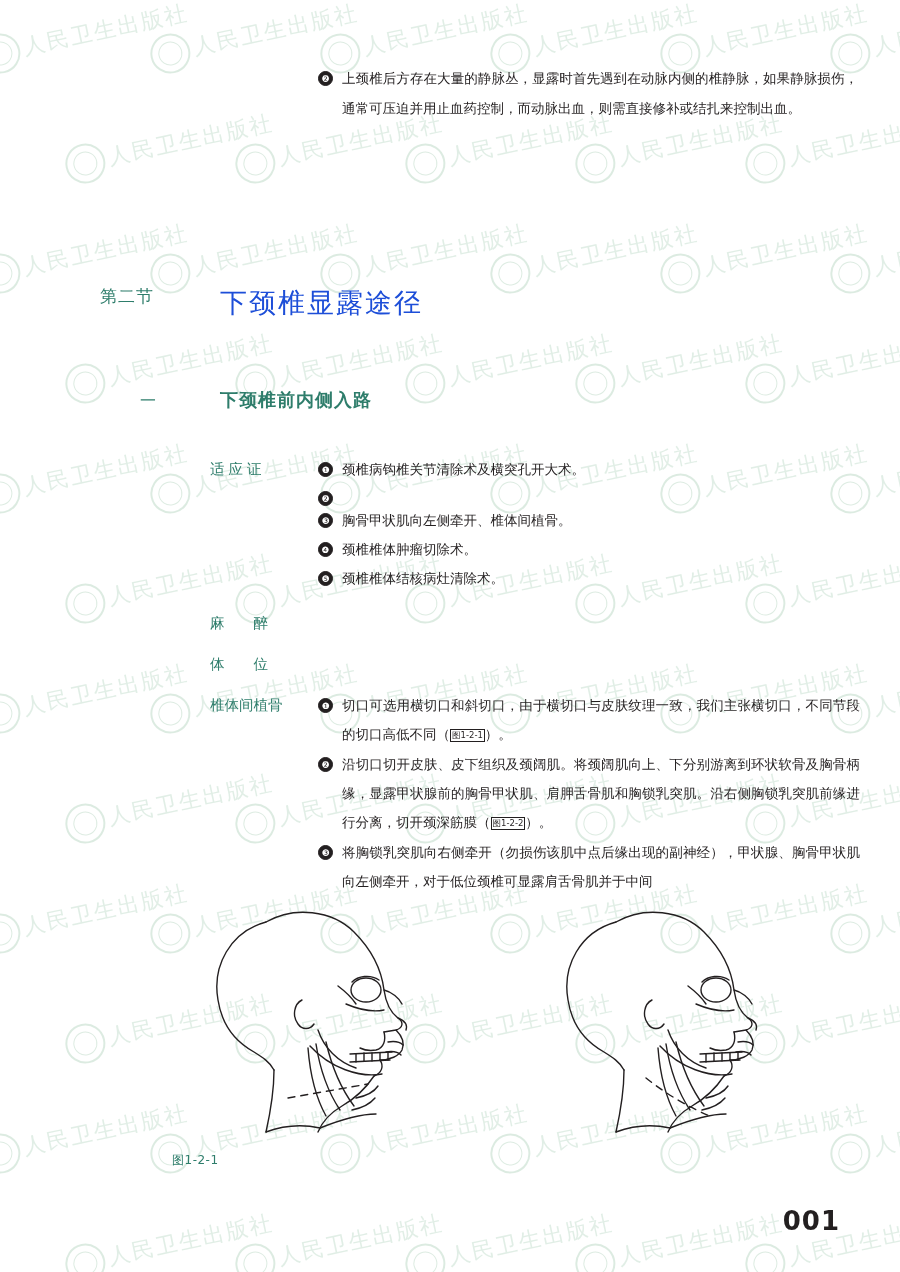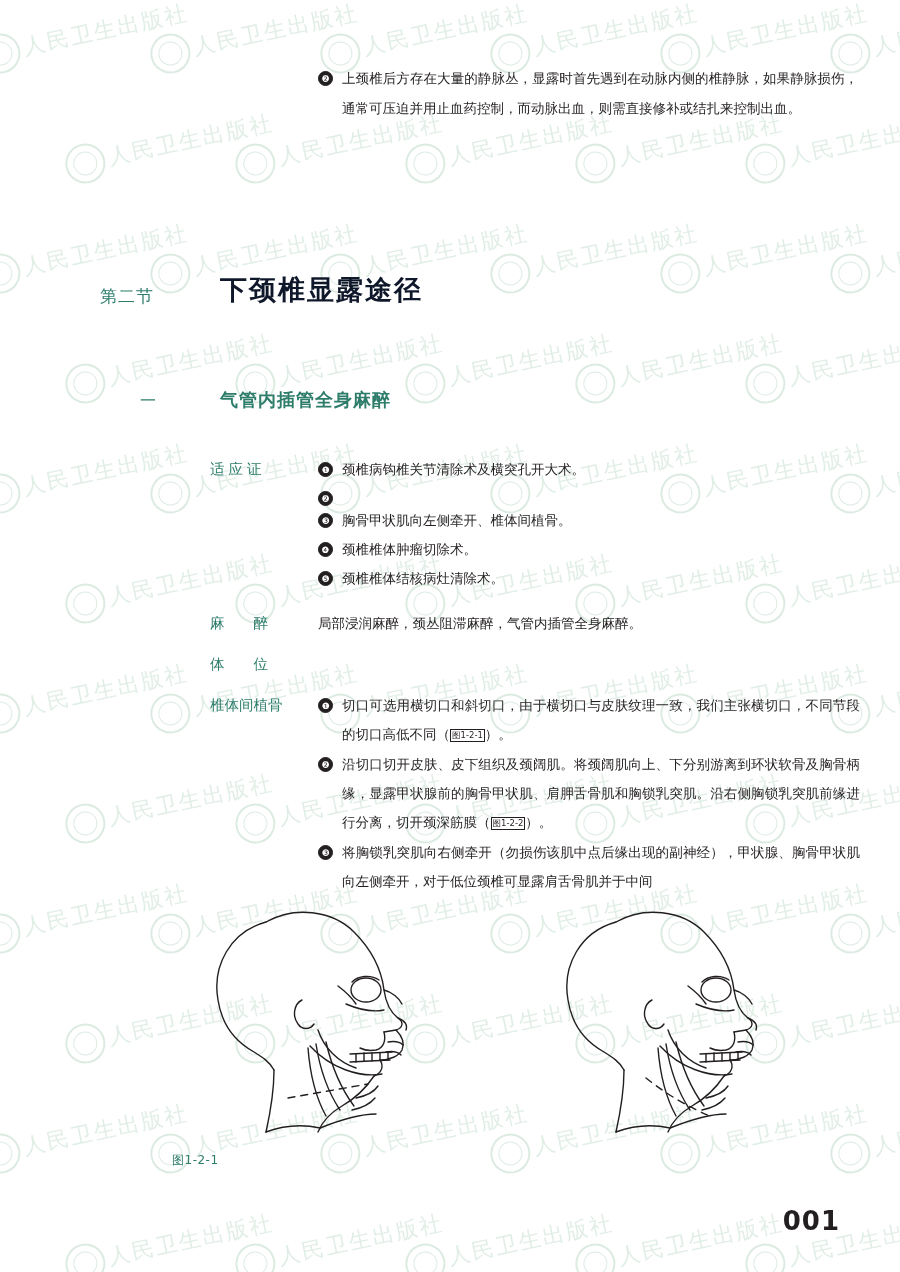--- a/index.html
+++ b/index.html
@@ -108,10 +108,10 @@
   .section-head {
     position: absolute;
     left: 100px;
-    top: 272px;
+    top: 285px;
     width: 700px;
     display: flex;
-    align-items: flex-end;
+    align-items: flex-start;
     color: #2e7d6b;
   }
   .section-label {

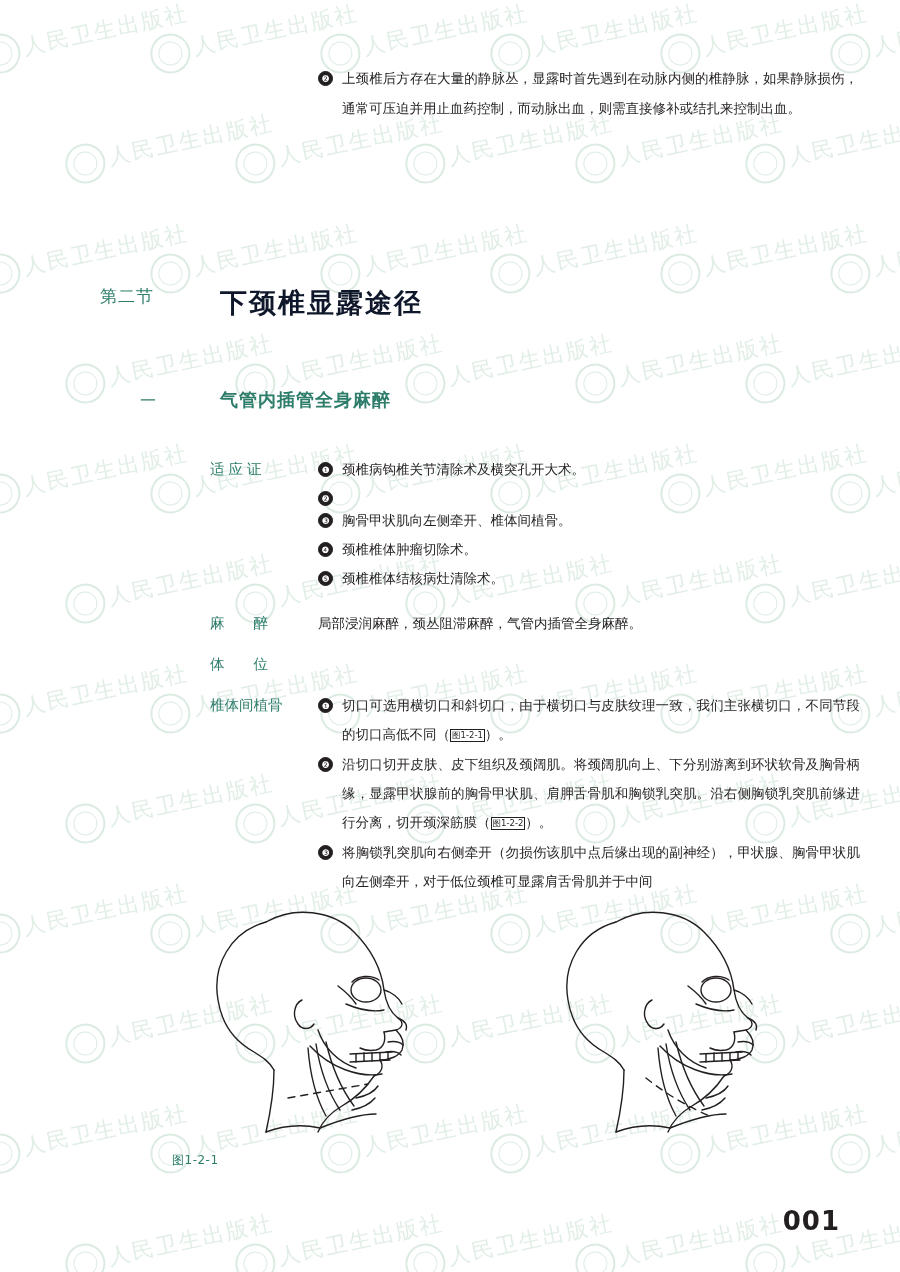--- a/index.html
+++ b/index.html
@@ -122,9 +122,9 @@
   }
   .section-title {
     font-size: 27px;
-    font-weight: bold;
+    font-weight: normal;
     letter-spacing: 2px;
-    color: #0f172a;
+    color: #1d4ed8;
   }
 
   .sub-head {

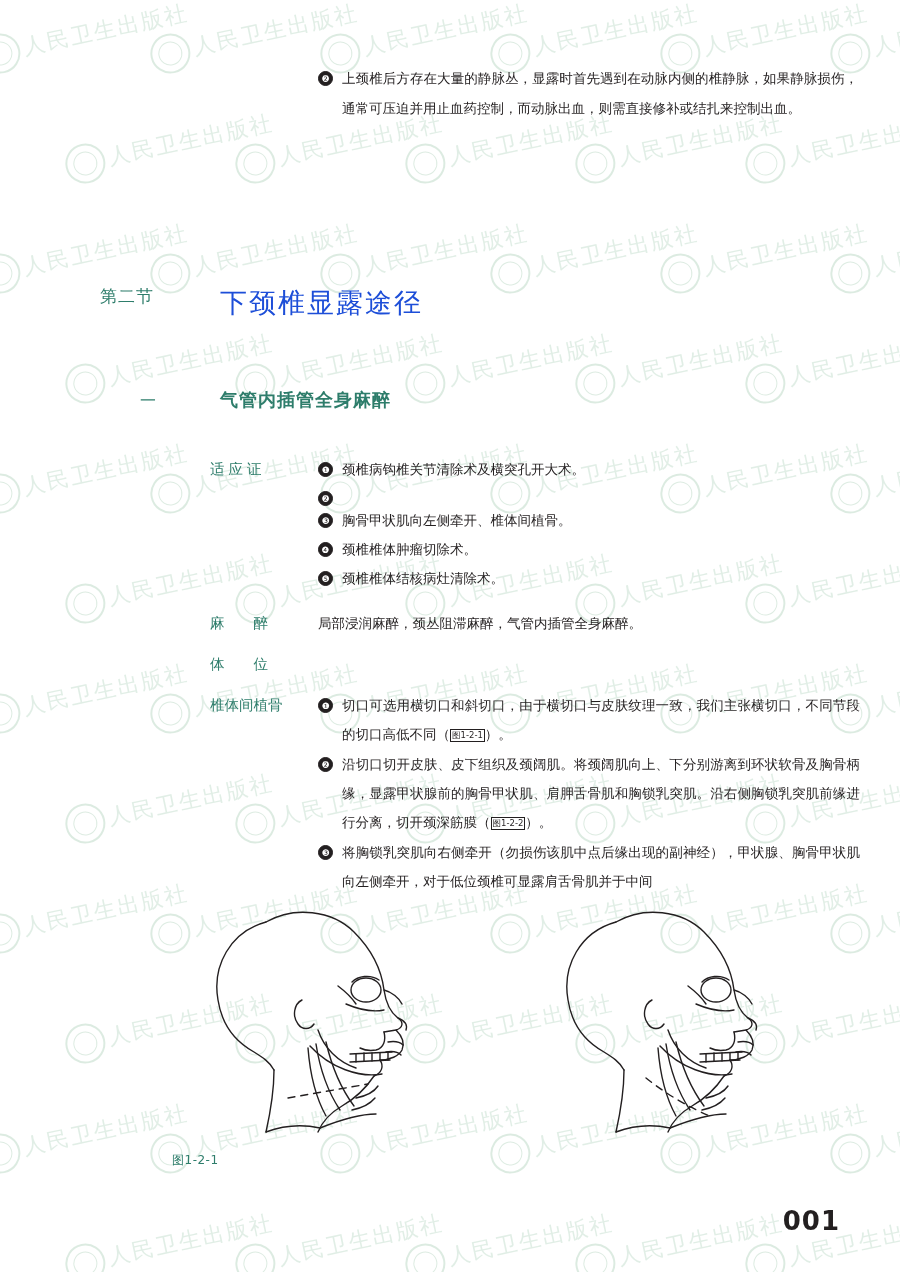--- a/index.html
+++ b/index.html
@@ -524,7 +524,7 @@
 
   <div class="sub-head">
     <div class="sub-label">一</div>
-    <div class="sub-title">气管内插管全身麻醉</div>
+    <div class="sub-title">下颈椎前内侧入路</div>
   </div>
 
   <div class="body-area">

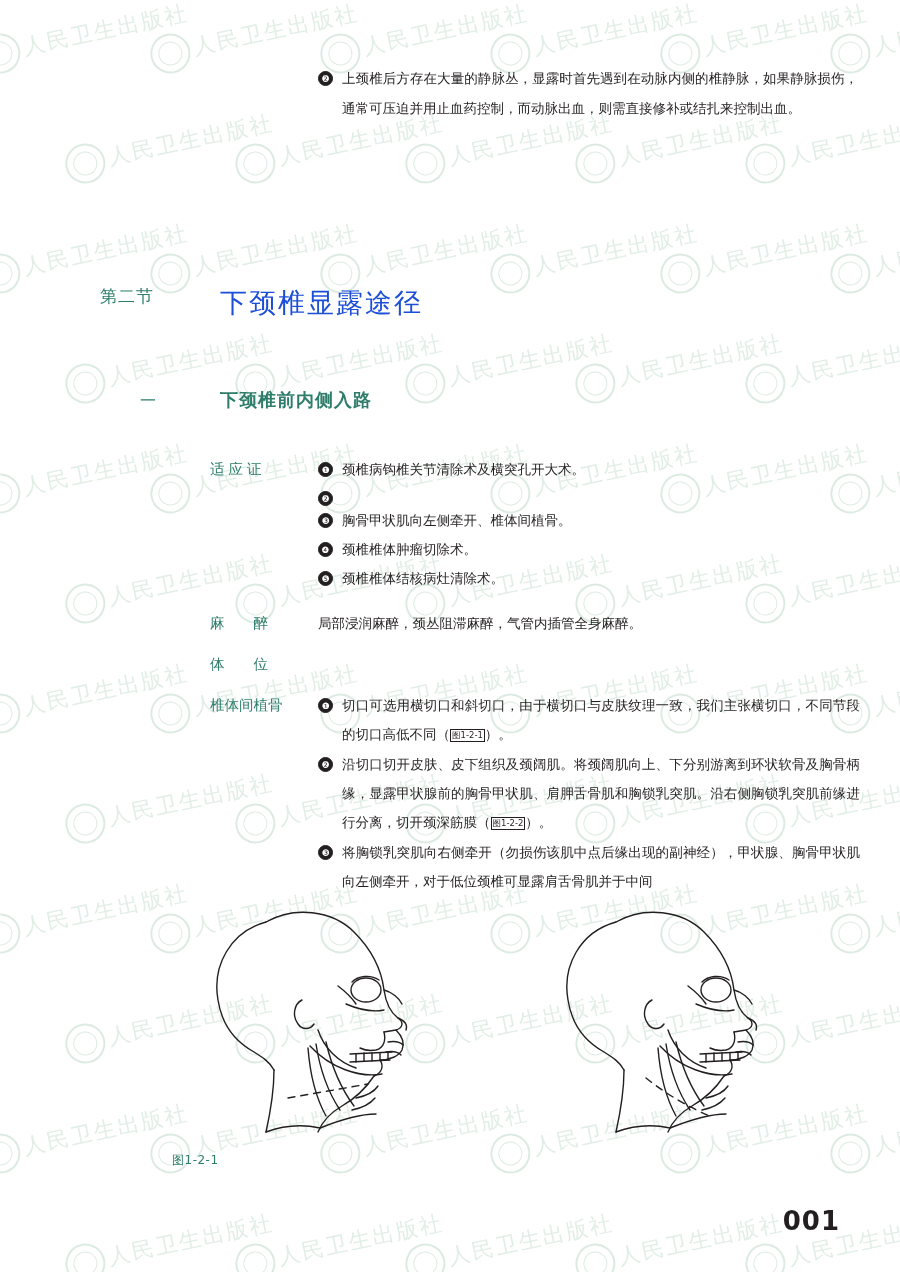--- a/index.html
+++ b/index.html
@@ -558,9 +558,6 @@
 
     <div class="row">
       <div class="row-label">麻　　醉</div>
-      <div class="row-body">
-        <div class="plain-line">局部浸润麻醉，颈丛阻滞麻醉，气管内插管全身麻醉。</div>
-      </div>
     </div>
 
     <div class="gap-sm"></div>

